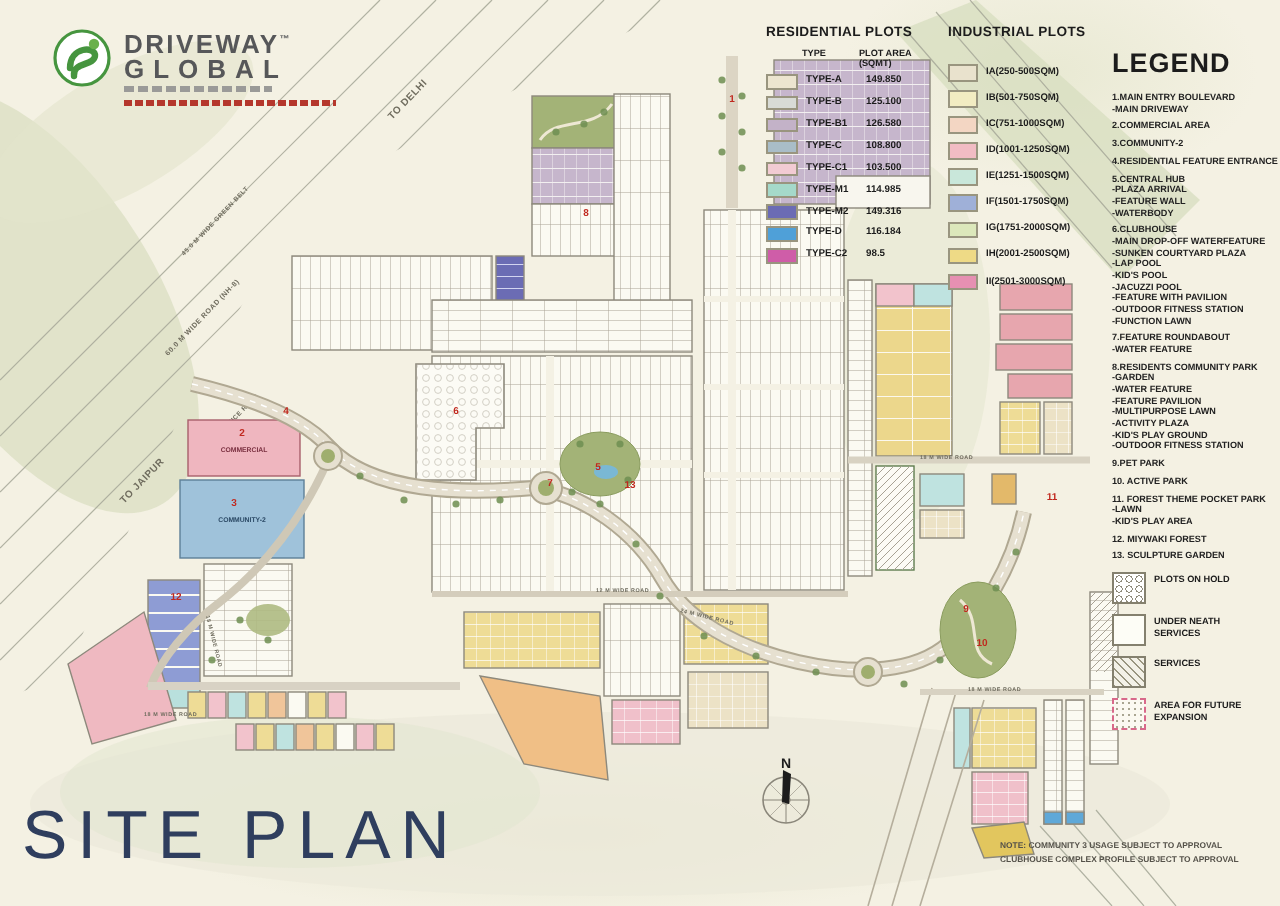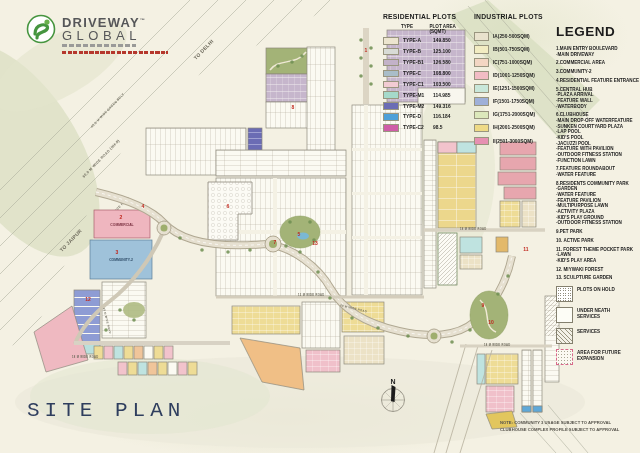--- a/index.html
+++ b/index.html
@@ -16,7 +16,7 @@
   .logo-text{display:flex;flex-direction:column;}
   .brand1{font-size:13px;font-weight:800;color:#565759;letter-spacing:1.2px;line-height:12px;}
   .brand1 sup{font-size:5px;}
-  .brand2{font-size:13px;font-weight:400;color:#565759;letter-spacing:4.5px;line-height:13px;}
+  .brand2{font-size:13px;font-weight:700;color:#565759;letter-spacing:4.5px;line-height:13px;}
   .tag-bar{width:74px;height:2.5px;margin-top:2px;background:repeating-linear-gradient(90deg,#9a9a98 0 5px,transparent 5px 7px);}
   .addr-bar{width:106px;height:3px;margin-top:4px;background:repeating-linear-gradient(90deg,#b5372c 0 4px,transparent 4px 5.5px);}
   

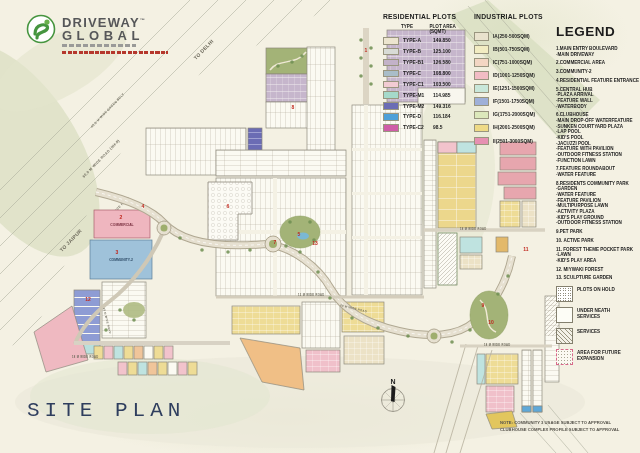--- a/index.html
+++ b/index.html
@@ -45,7 +45,7 @@
   .pat-hatch{background-color:#f3f1e7;background-image:repeating-linear-gradient(45deg,#99957f 0,#99957f .7px,transparent .7px,transparent 3px);}
   .pat-dots{border:1px dashed #d8698a;background-color:#fbf9f1;background-image:radial-gradient(circle,#a9a591 .5px,transparent .7px);background-size:3px 3px;}
   
-  .site-title{position:absolute;left:27px;top:399px;font-family:Liberation Mono, monospace;font-size:21px;color:#2f3e5e;letter-spacing:5px;}
+  .site-title{position:absolute;left:11px;top:399px;font-family:Liberation Sans, sans-serif;font-size:34px;color:#2f3e5e;letter-spacing:5px;}
   .note{position:absolute;left:500px;top:420px;font-size:4.2px;font-weight:800;color:#55524a;line-height:1.55;}
   .marker-layer{position:absolute;left:0;top:0;width:640px;height:453px;pointer-events:none;}
   .marker{position:absolute;transform:translate(-50%,-50%);font-size:5px;font-weight:800;color:#c0281e;}

